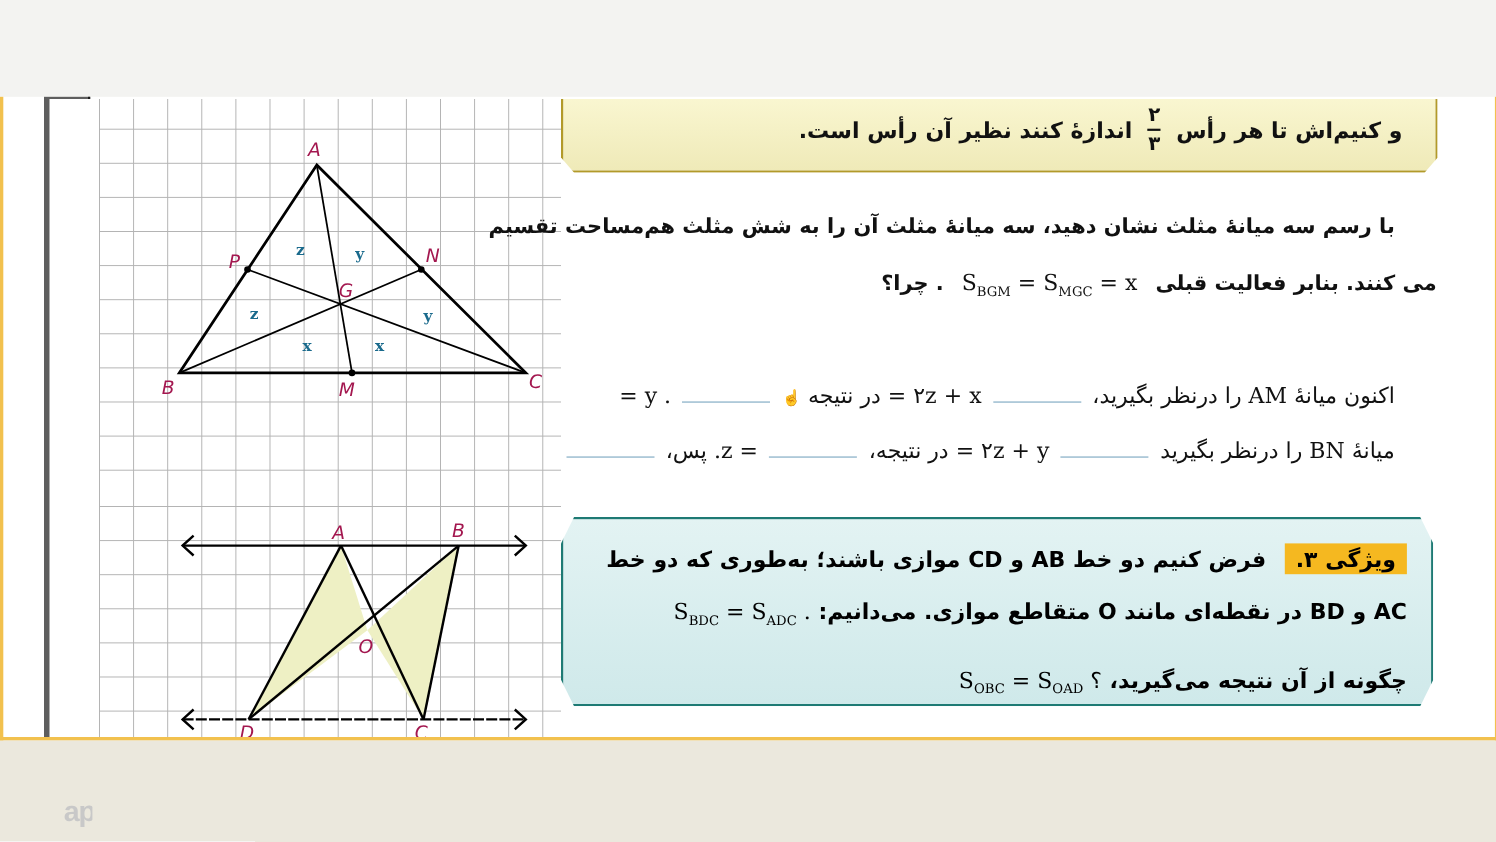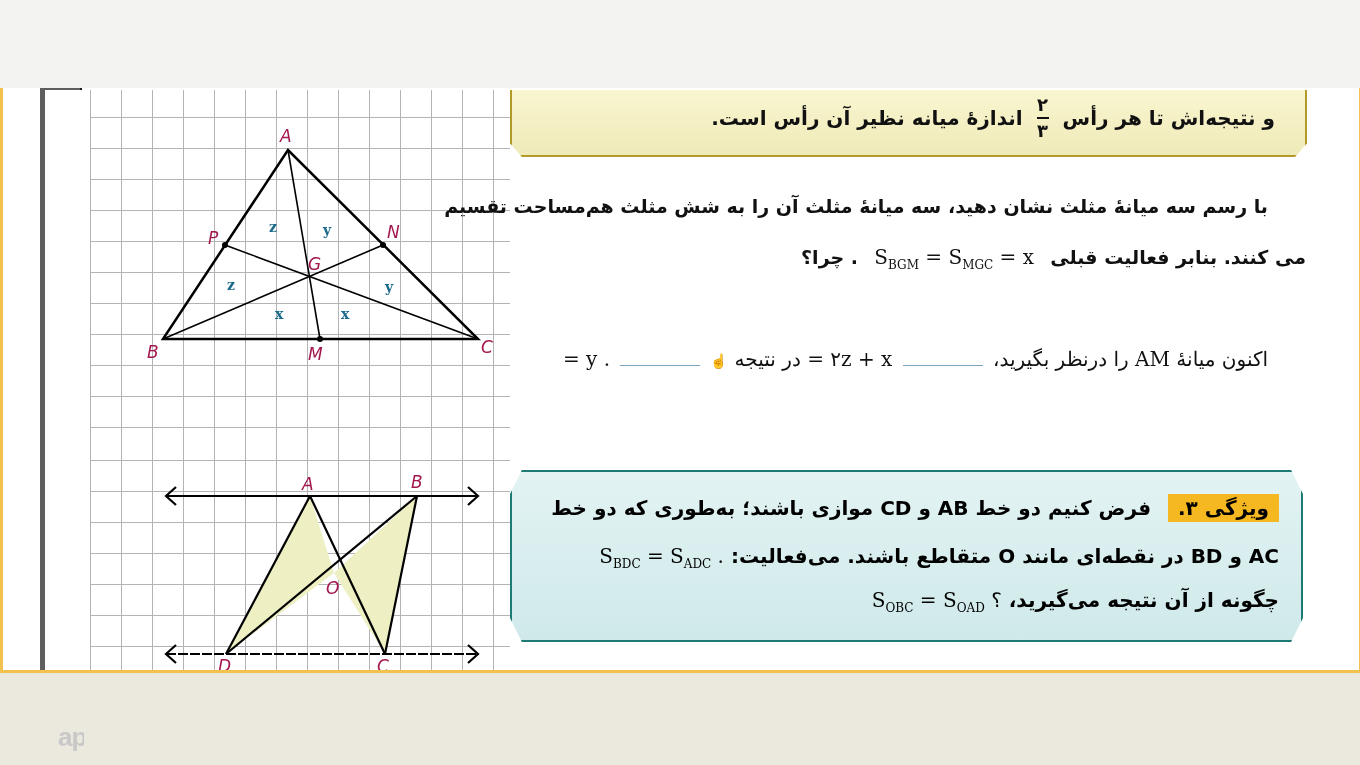--- a/index.html
+++ b/index.html
@@ -157,7 +157,7 @@
         <span class="bar"></span>
         <span>۳</span>
       </span>
-      <span>اندازهٔ میانه نظیر آن رأس است.</span>
+      <span>اندازهٔ کنند نظیر آن رأس است.</span>
     </div>
   </div>
 

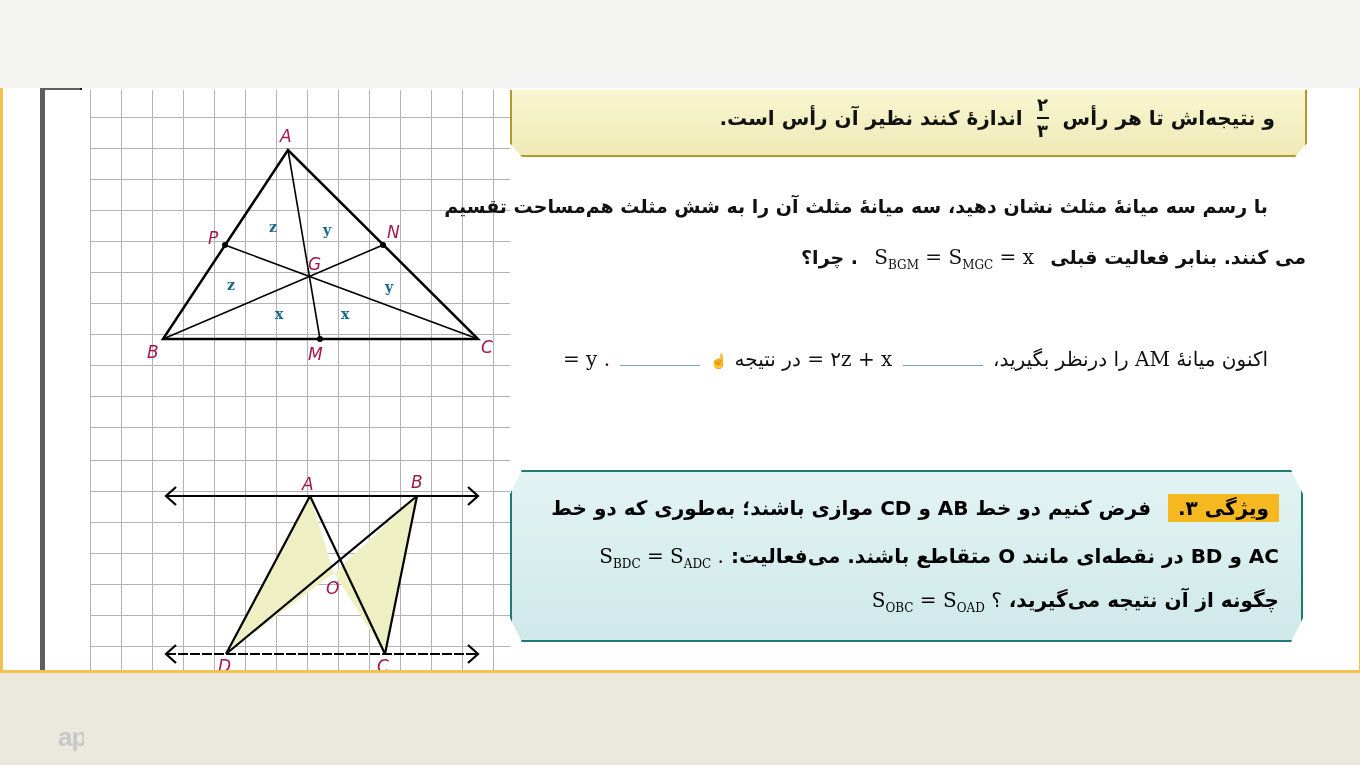--- a/index.html
+++ b/index.html
@@ -151,7 +151,7 @@
 
   <div class="box-yellow text-col">
     <div class="inner">
-      <span>و نتیجه‌اش تا هر رأس</span>
+      <span>و کنیم‌اش تا هر رأس</span>
       <span class="frac">
         <span>۲</span>
         <span class="bar"></span>

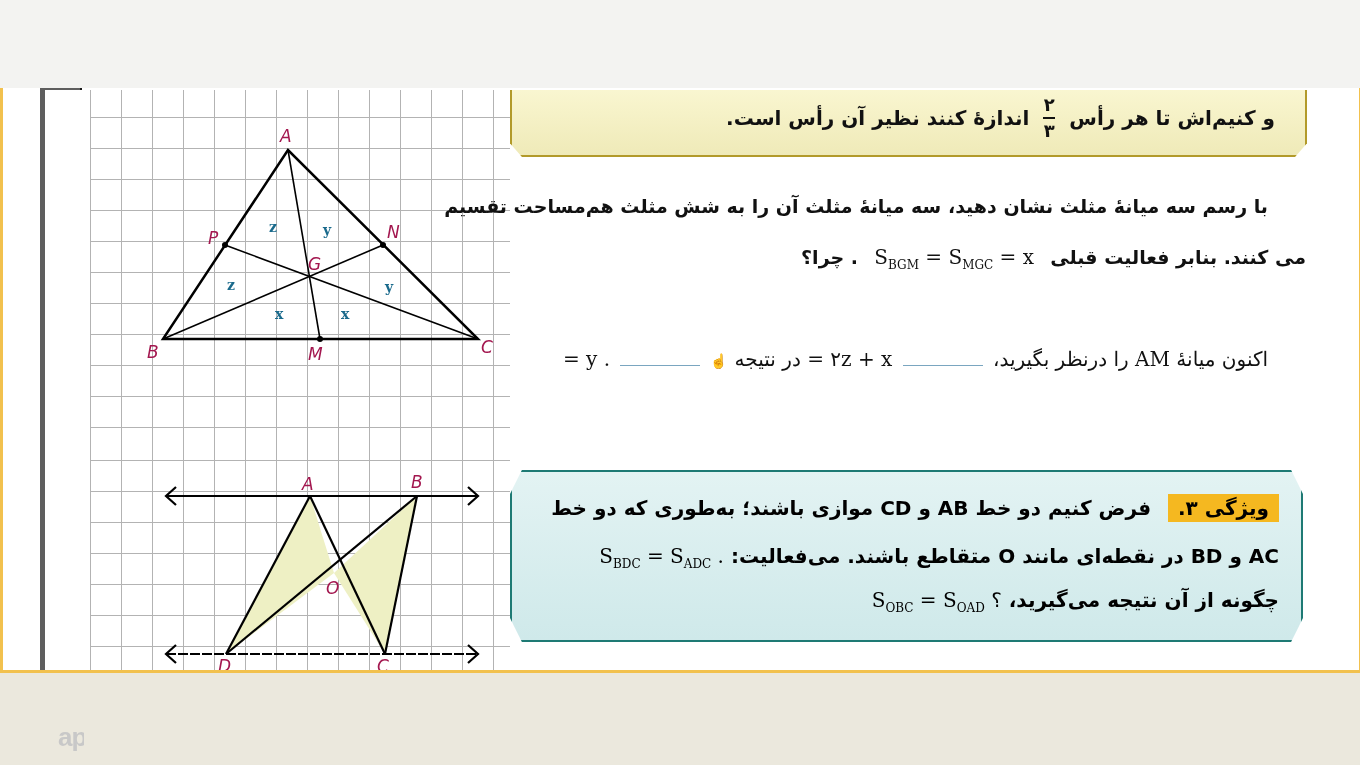--- a/index.html
+++ b/index.html
@@ -176,6 +176,15 @@
     <span class="blank"></span>
     <span dir="ltr">= y .</span>
   </div>
+  <div class="para text-col" style="top:307px;">
+    <span>میانهٔ BN را درنظر بگیرید</span>
+    <span class="blank"></span>
+    <span dir="ltr">= ۲z + y</span>
+    <span>در نتیجه،</span>
+    <span class="blank"></span>
+    <span>= z. پس،</span>
+    <span class="blank"></span>
+  </div>
 
   <div class="box-teal">
     <div class="teal-line" style="top:24px;">

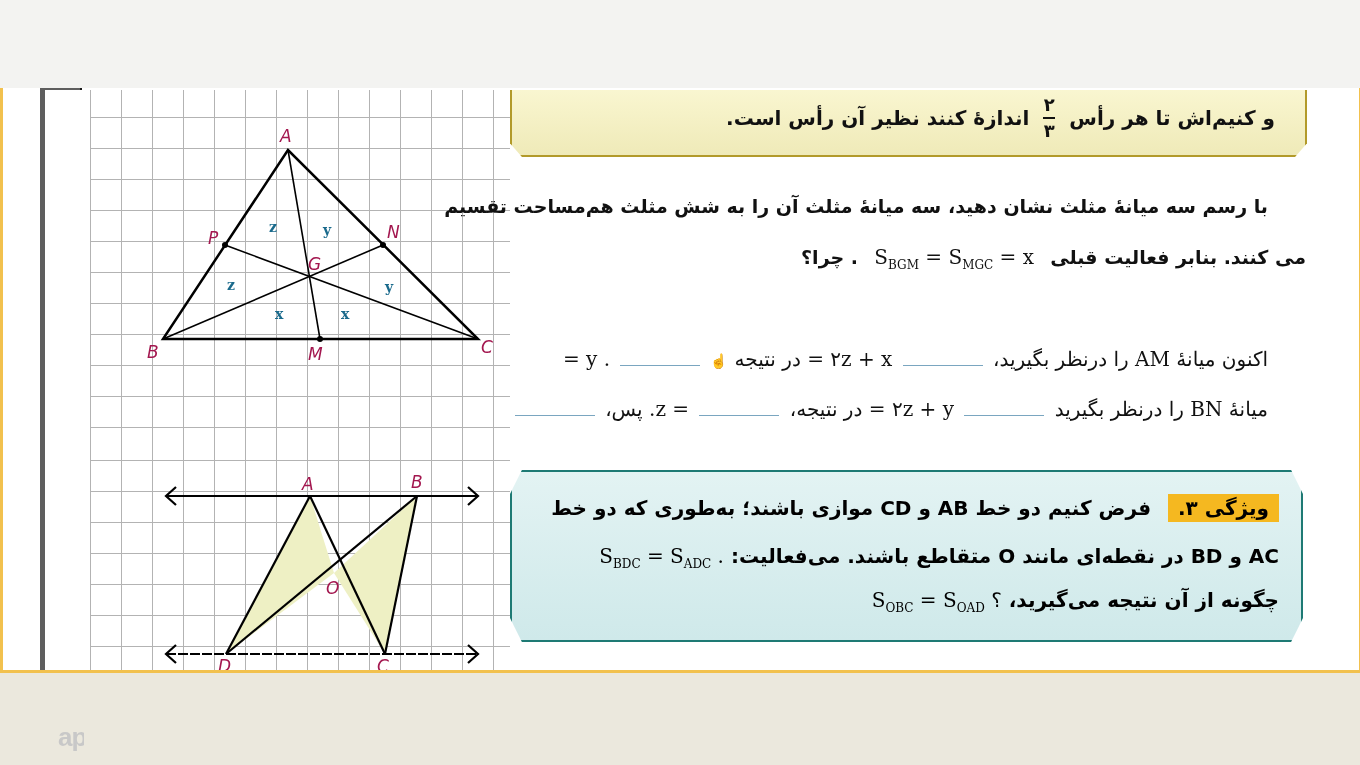--- a/index.html
+++ b/index.html
@@ -192,7 +192,7 @@
       <span>فرض کنیم دو خط AB و CD موازی باشند؛ به‌طوری که دو خط</span>
     </div>
     <div class="teal-line" style="top:72px;">
-      <span>AC و BD در نقطه‌ای مانند O متقاطع باشند. می‌فعالیت:</span>
+      <span>AC و BD در نقطه‌ای مانند O متقاطع موازی. می‌دانیم:</span>
       <span dir="ltr" class="ser"><span>S</span><sub>BDC</sub><span> = S</span><sub>ADC</sub><span> .</span></span>
     </div>
     <div class="teal-line" style="top:116px;">

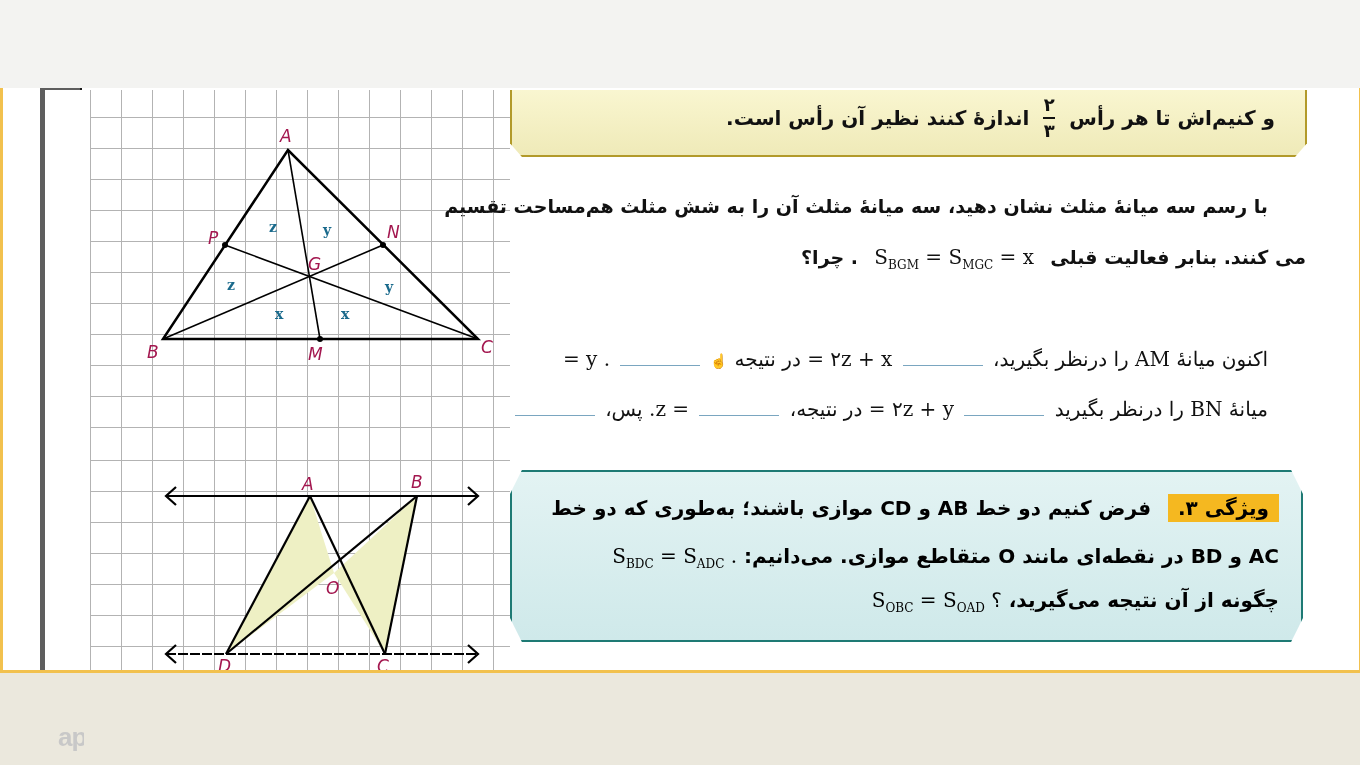--- a/index.html
+++ b/index.html
@@ -195,7 +195,7 @@
       <span>AC و BD در نقطه‌ای مانند O متقاطع موازی. می‌دانیم:</span>
       <span dir="ltr" class="ser"><span>S</span><sub>BDC</sub><span> = S</span><sub>ADC</sub><span> .</span></span>
     </div>
-    <div class="teal-line" style="top:116px;">
+    <div class="teal-line" style="top:134px;">
       <span>چگونه از آن نتیجه می‌گیرید،</span>
       <span dir="ltr" class="ser"><span>S</span><sub>OBC</sub><span> = S</span><sub>OAD</sub><span> ؟</span></span>
     </div>

